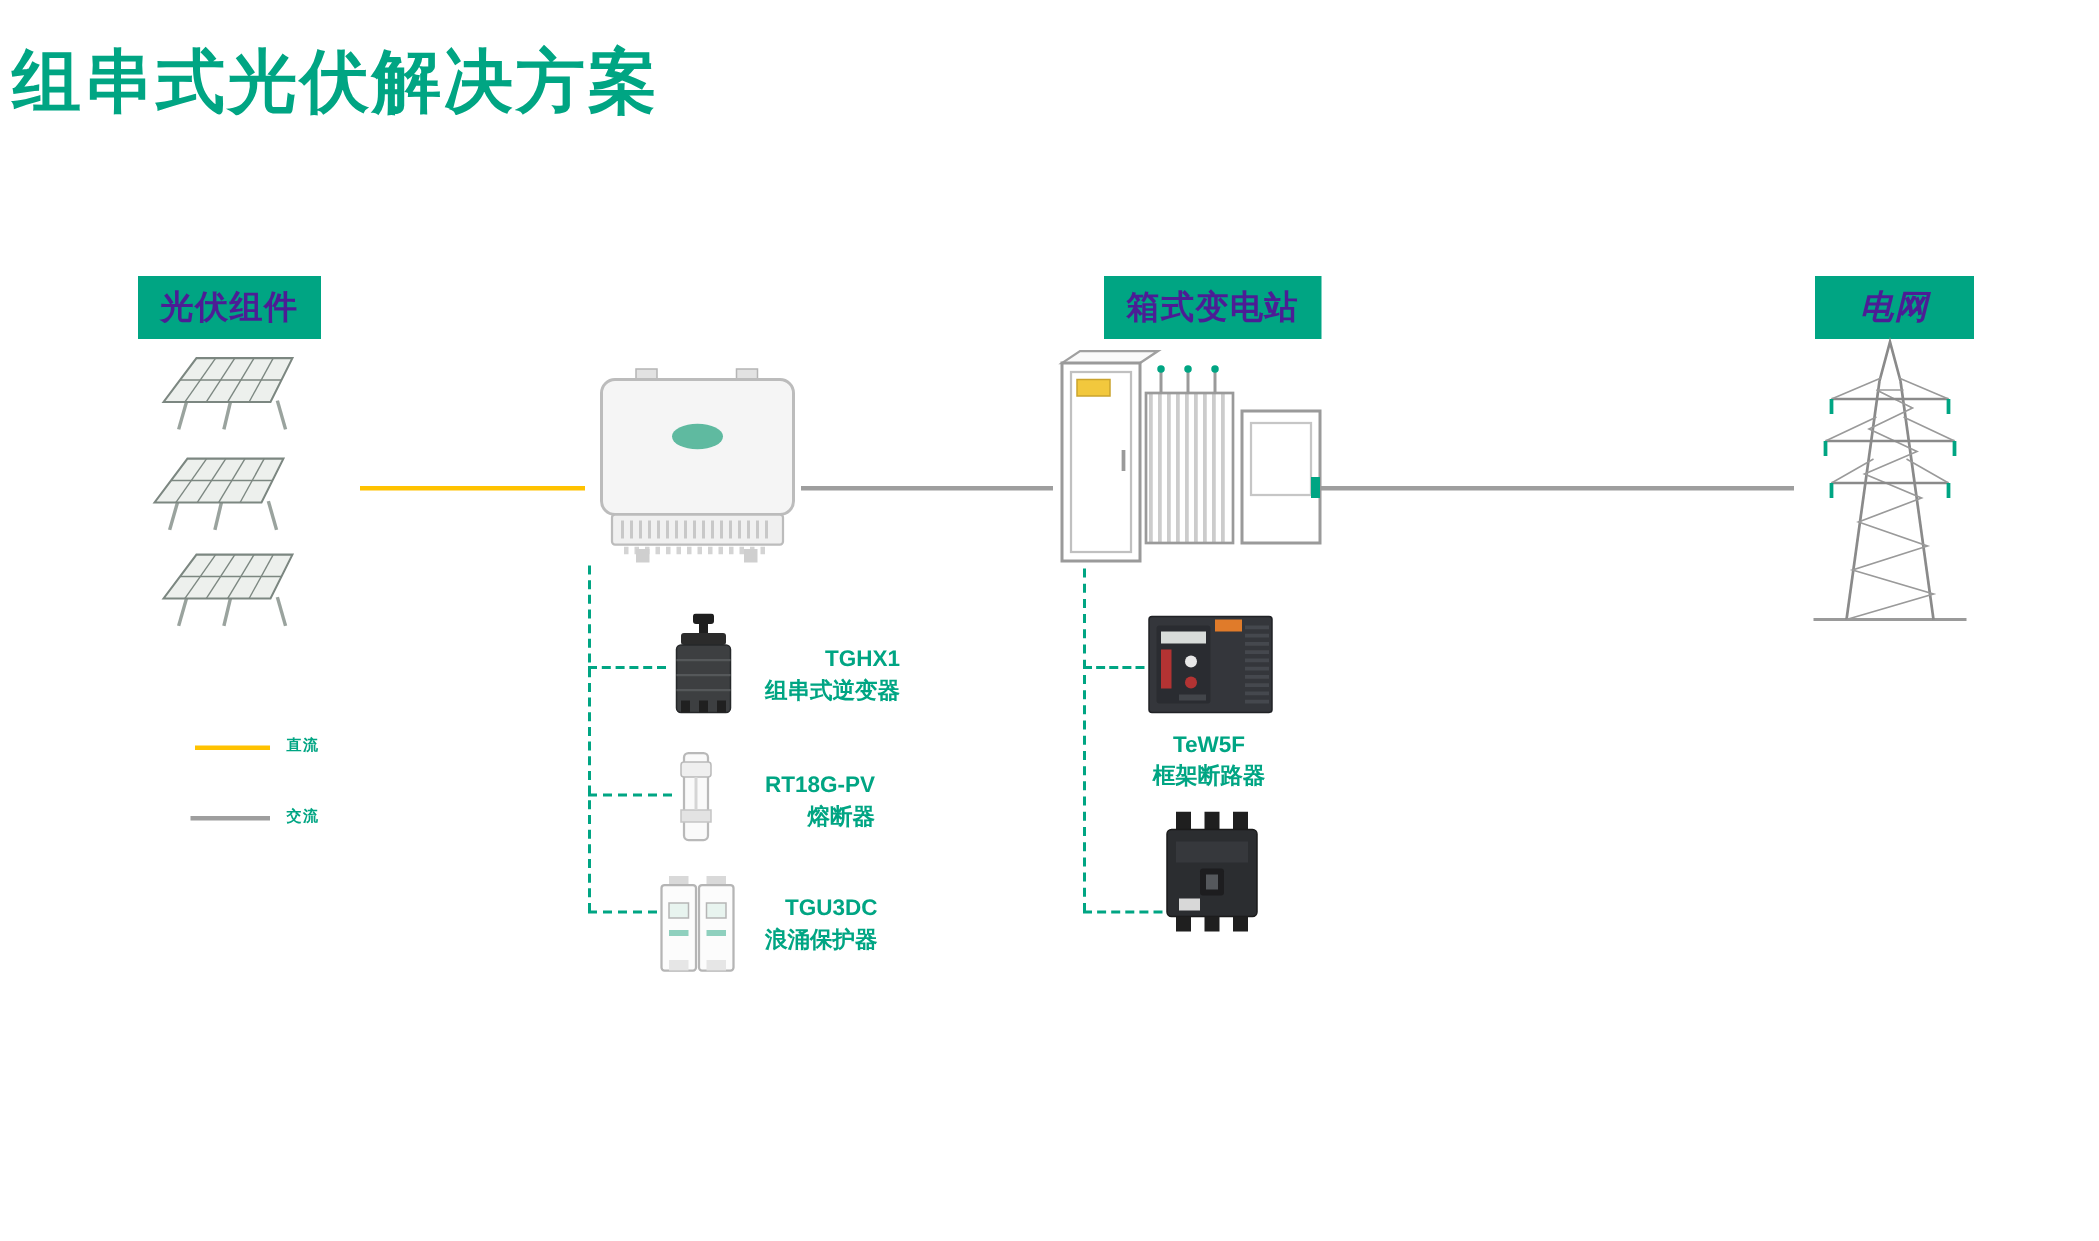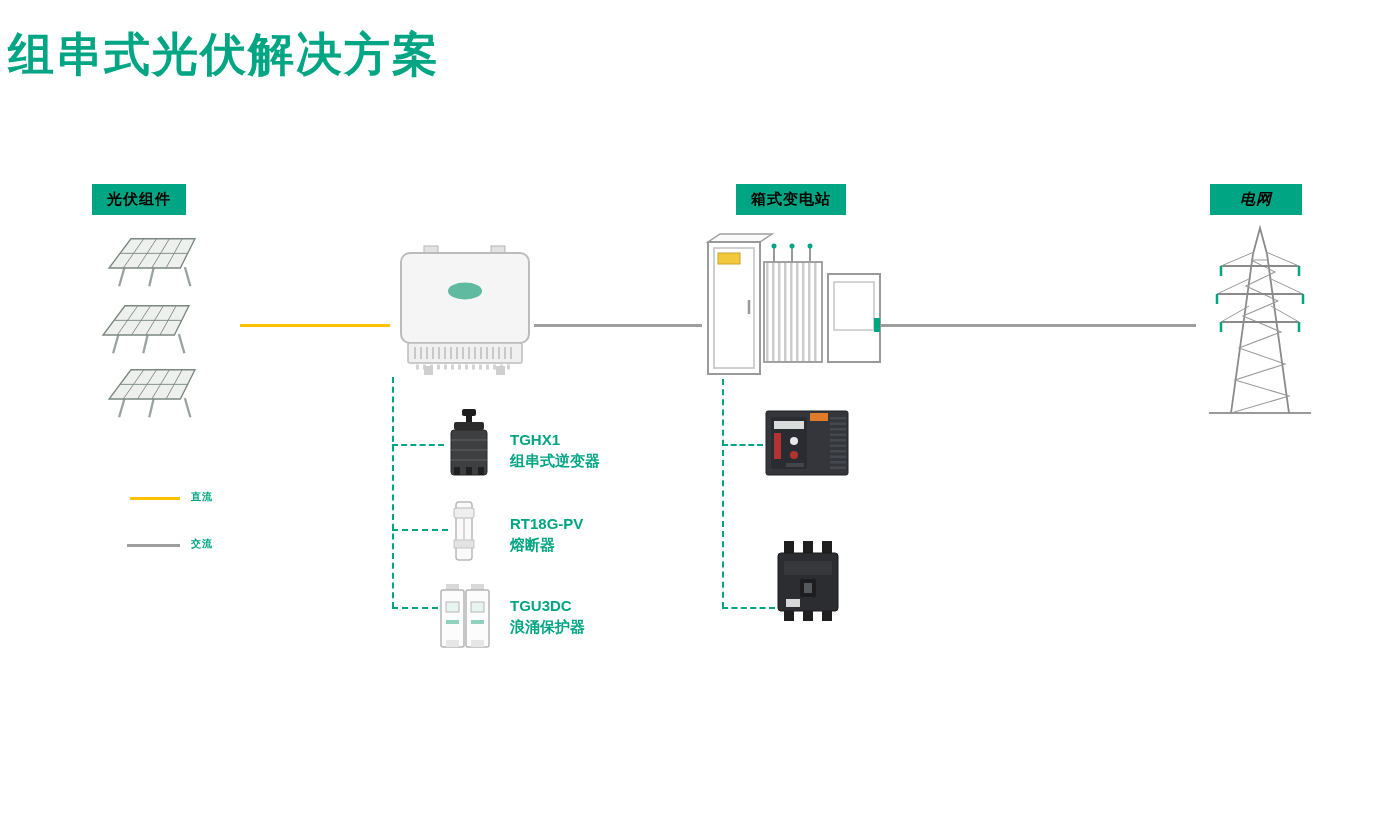--- a/index.html
+++ b/index.html
@@ -11,7 +11,7 @@
   body{font-family:"Liberation Sans","DejaVu Sans",sans-serif;background:#ffffff;}
   .canvas{position:relative;width:1351px;height:827px;background:#ffffff;overflow:hidden;}
   .title{position:absolute;left:8px;top:24px;font-size:46px;font-weight:bold;color:var(--accent);letter-spacing:2px;}
-  .badge{position:absolute;background:var(--accent);color:#000000;font-size:15px;font-weight:bold;padding:6px 15px;letter-spacing:1px;white-space:nowrap;}
+  .badge{position:absolute;background:var(--accent);color:#4c1d95;font-size:22px;font-weight:bold;padding:6px 15px;letter-spacing:1px;white-space:nowrap;}
   .badge.wide{padding:6px 30px;font-style:italic;}
   .hline{position:absolute;height:3px;}
   .dc-line{background:var(--dc);}

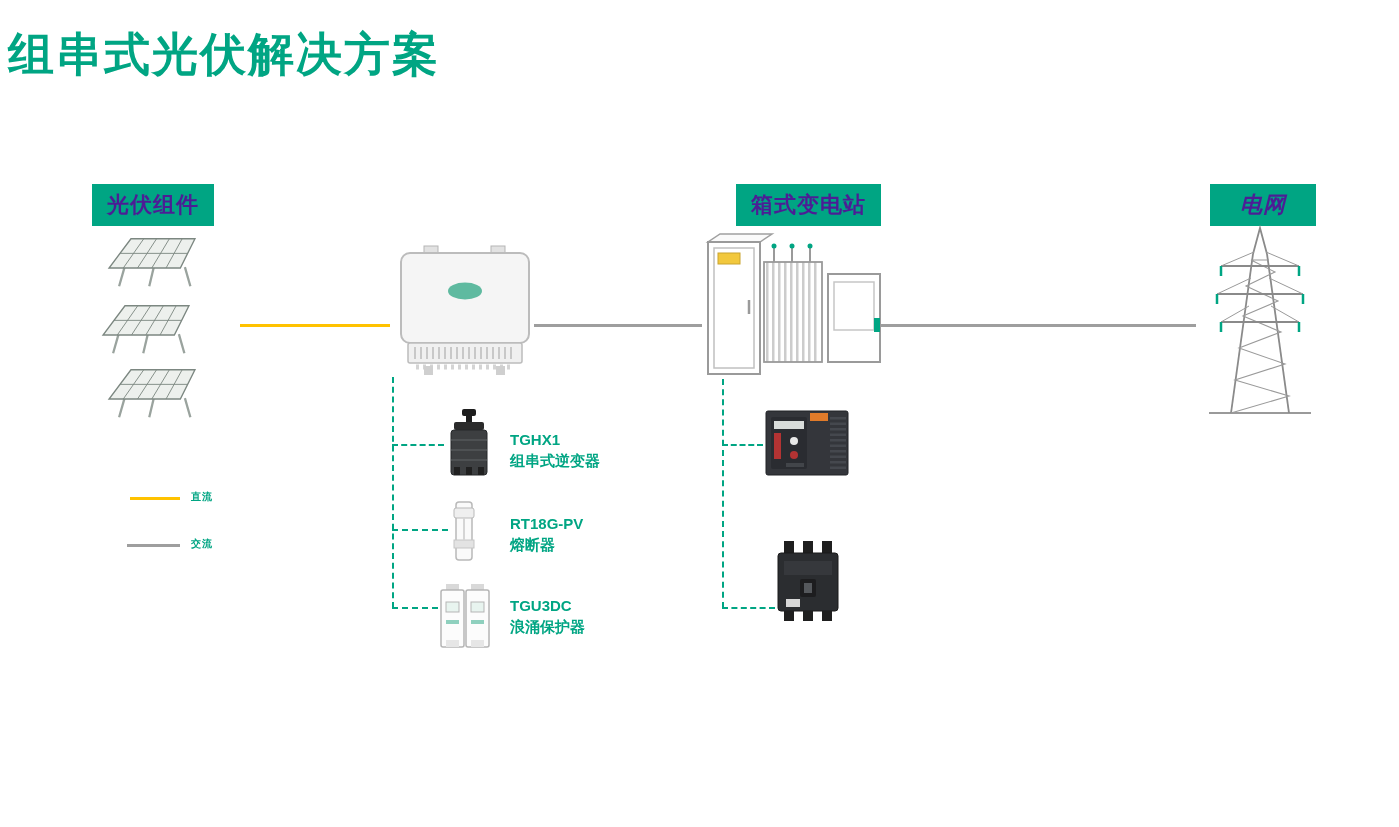--- a/index.html
+++ b/index.html
@@ -19,7 +19,7 @@
   .dash-v{position:absolute;width:0;border-left:2px dashed var(--accent);}
   .dash-h{position:absolute;height:0;border-top:2px dashed var(--accent);}
   .graphic{position:absolute;}
-  .comp-label{position:absolute;color:var(--accent);font-weight:bold;font-size:15px;line-height:21px;white-space:nowrap;}
+  .comp-label{position:absolute;color:var(--accent);font-weight:bold;font-size:15px;line-height:21px;white-space:nowrap;text-align:right;}
   .comp-label.center{text-align:center;white-space:normal;}
   .legend-label{position:absolute;color:var(--accent);font-weight:bold;font-size:10px;letter-spacing:1px;}
 </style>

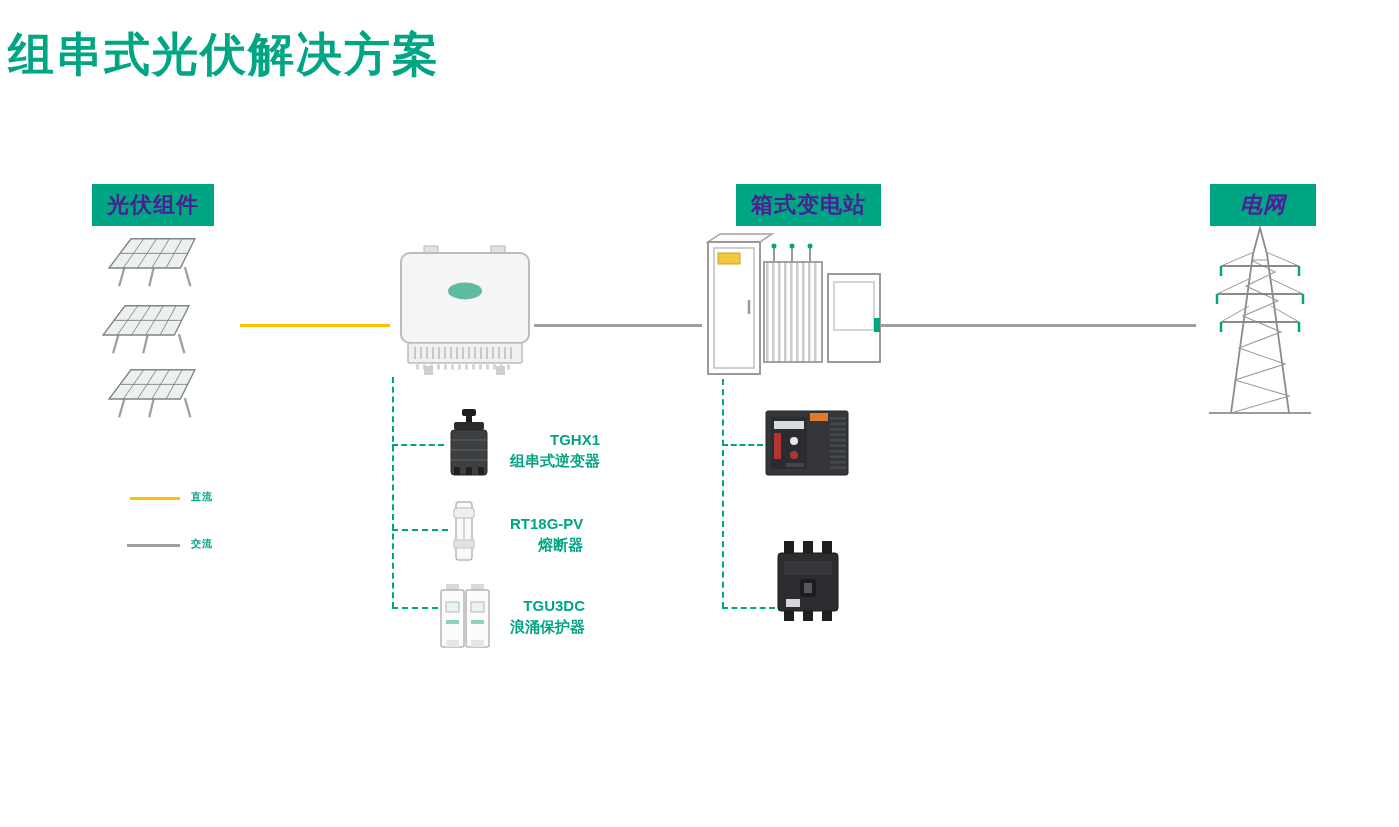--- a/index.html
+++ b/index.html
@@ -186,6 +186,10 @@
     <circle cx="30" cy="48" r="4" fill="#b33333"></circle>
     <rect x="22" y="56" width="18" height="4" fill="#42454a"></rect>
   </svg>
+  <div class="comp-label center" style="left:748px;top:486px;width:116px">
+    <div>TeW5F</div>
+    <div>框架断路器</div>
+  </div>
 
   <svg class="graphic" style="left:776px;top:541px" width="64" height="82" viewBox="0 0 64 82">
     <rect x="8" y="0" width="10" height="13" fill="#1f1f1f"></rect>

